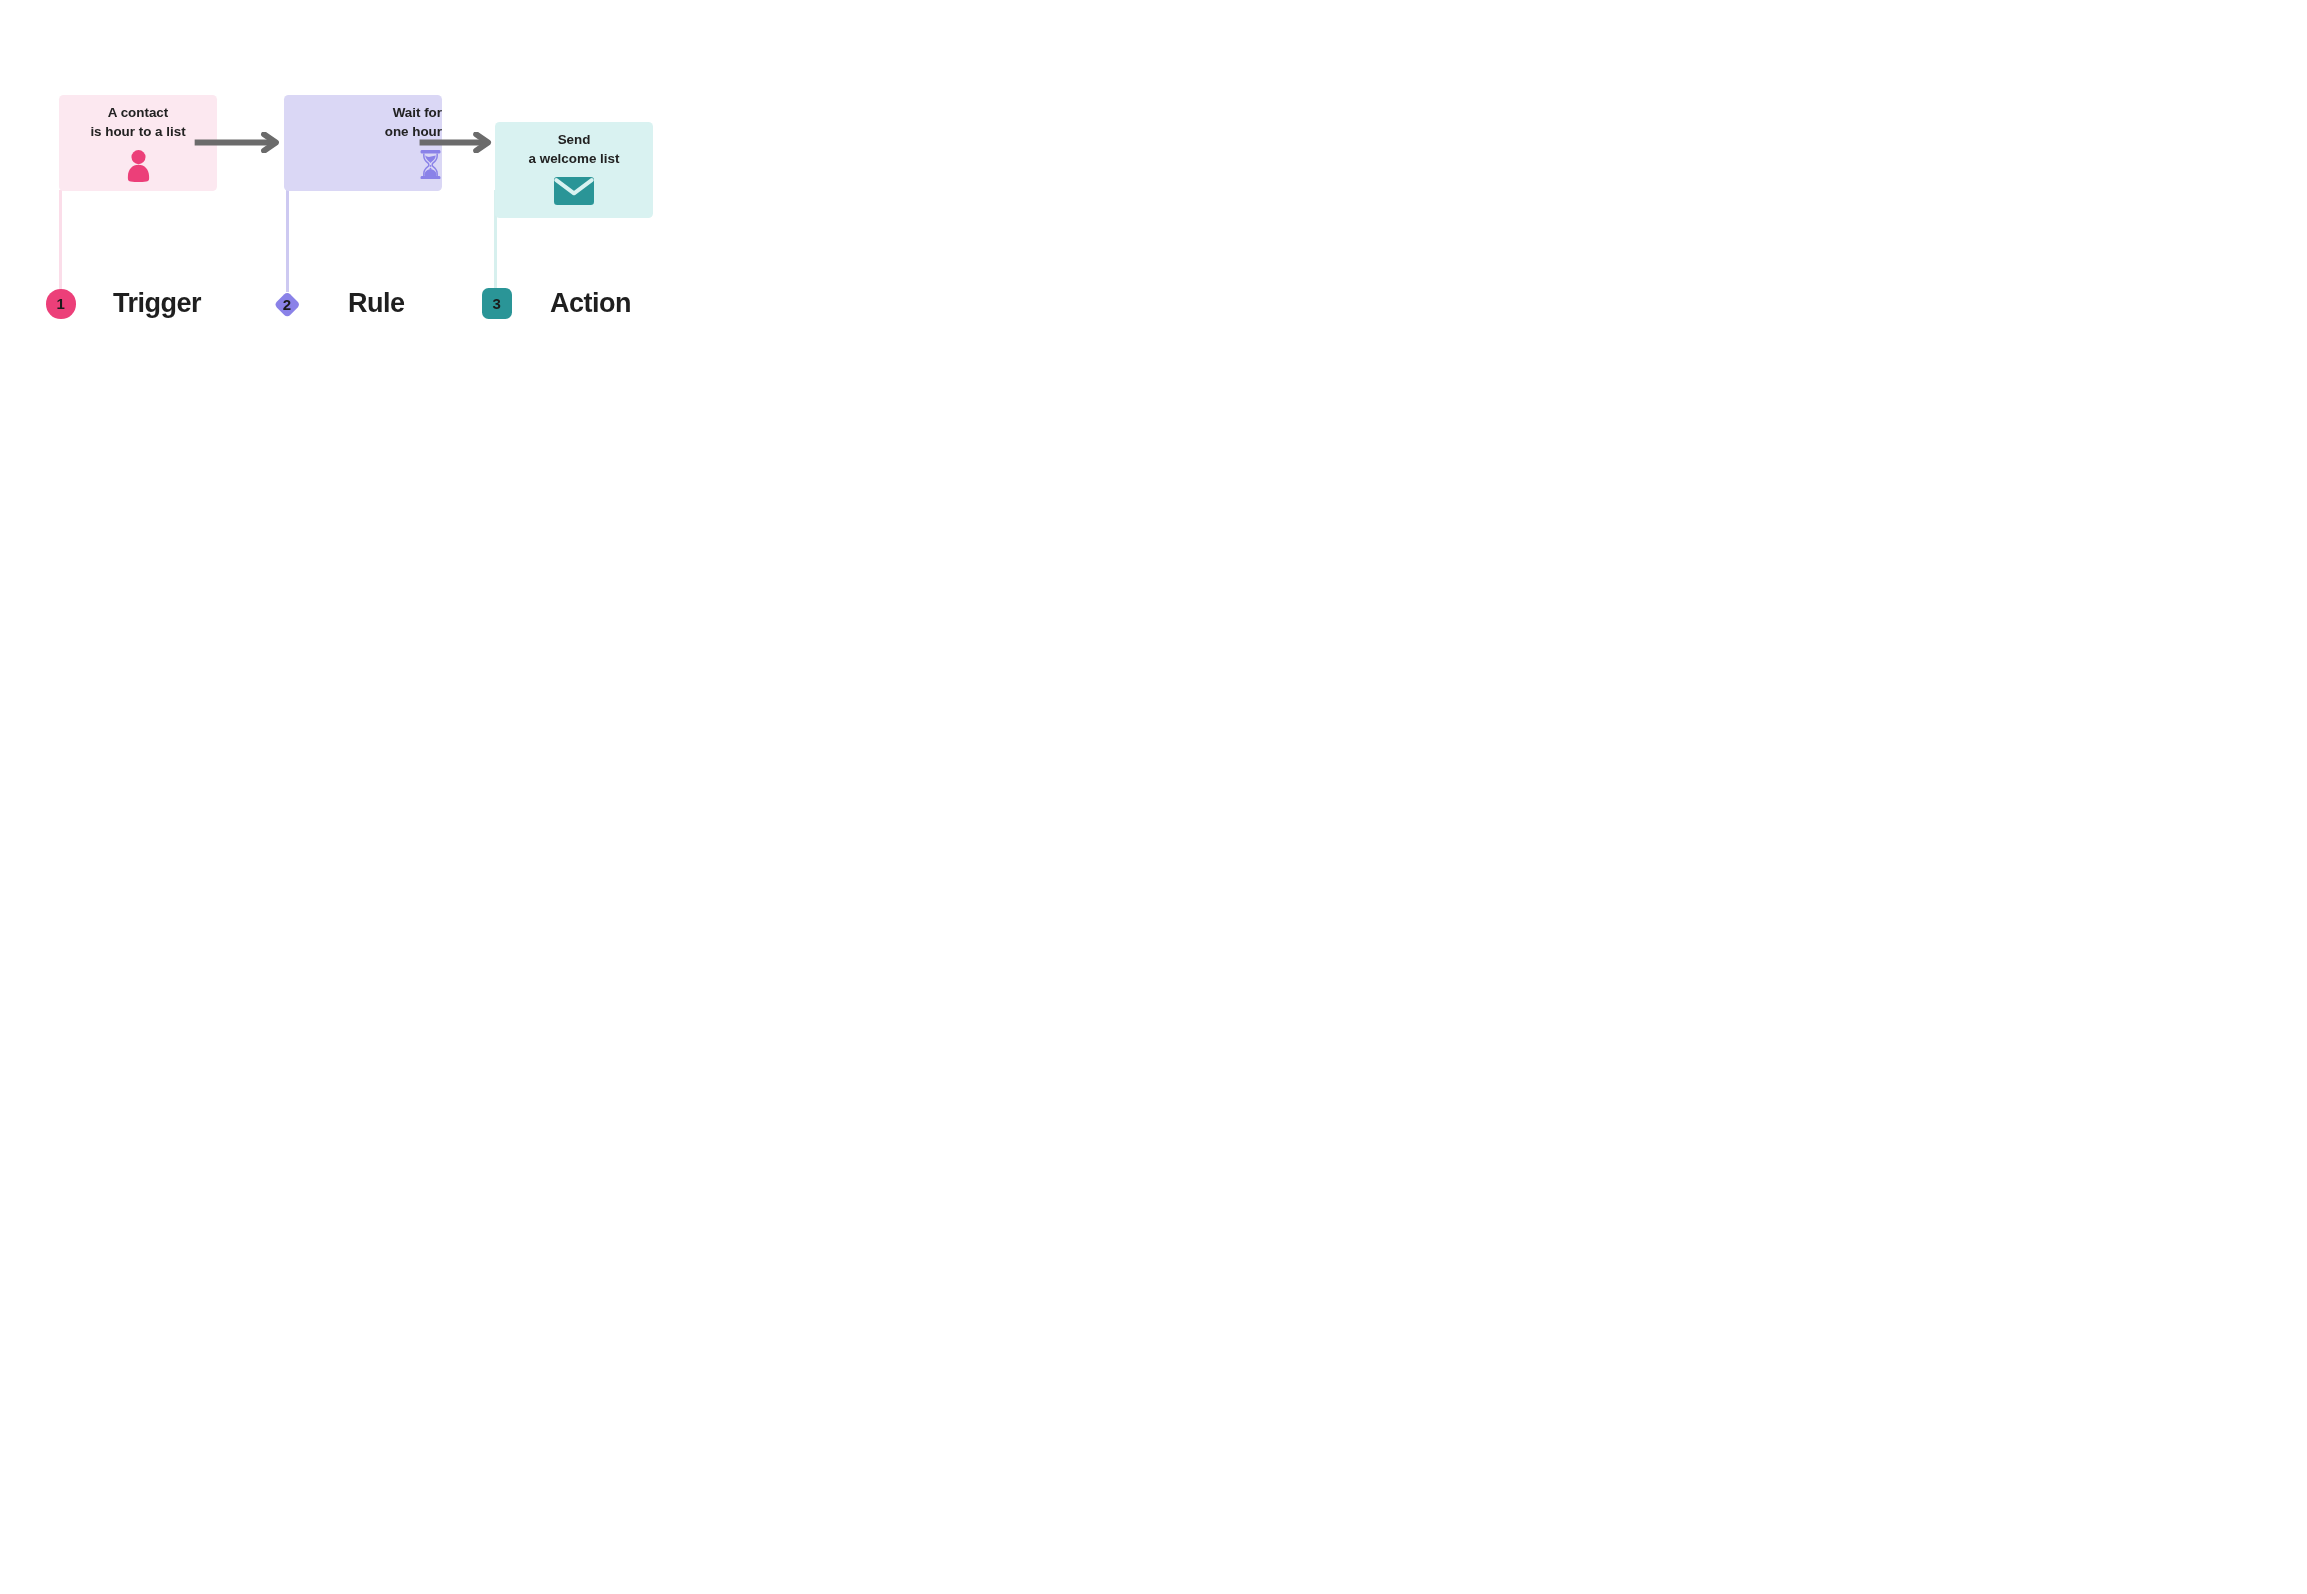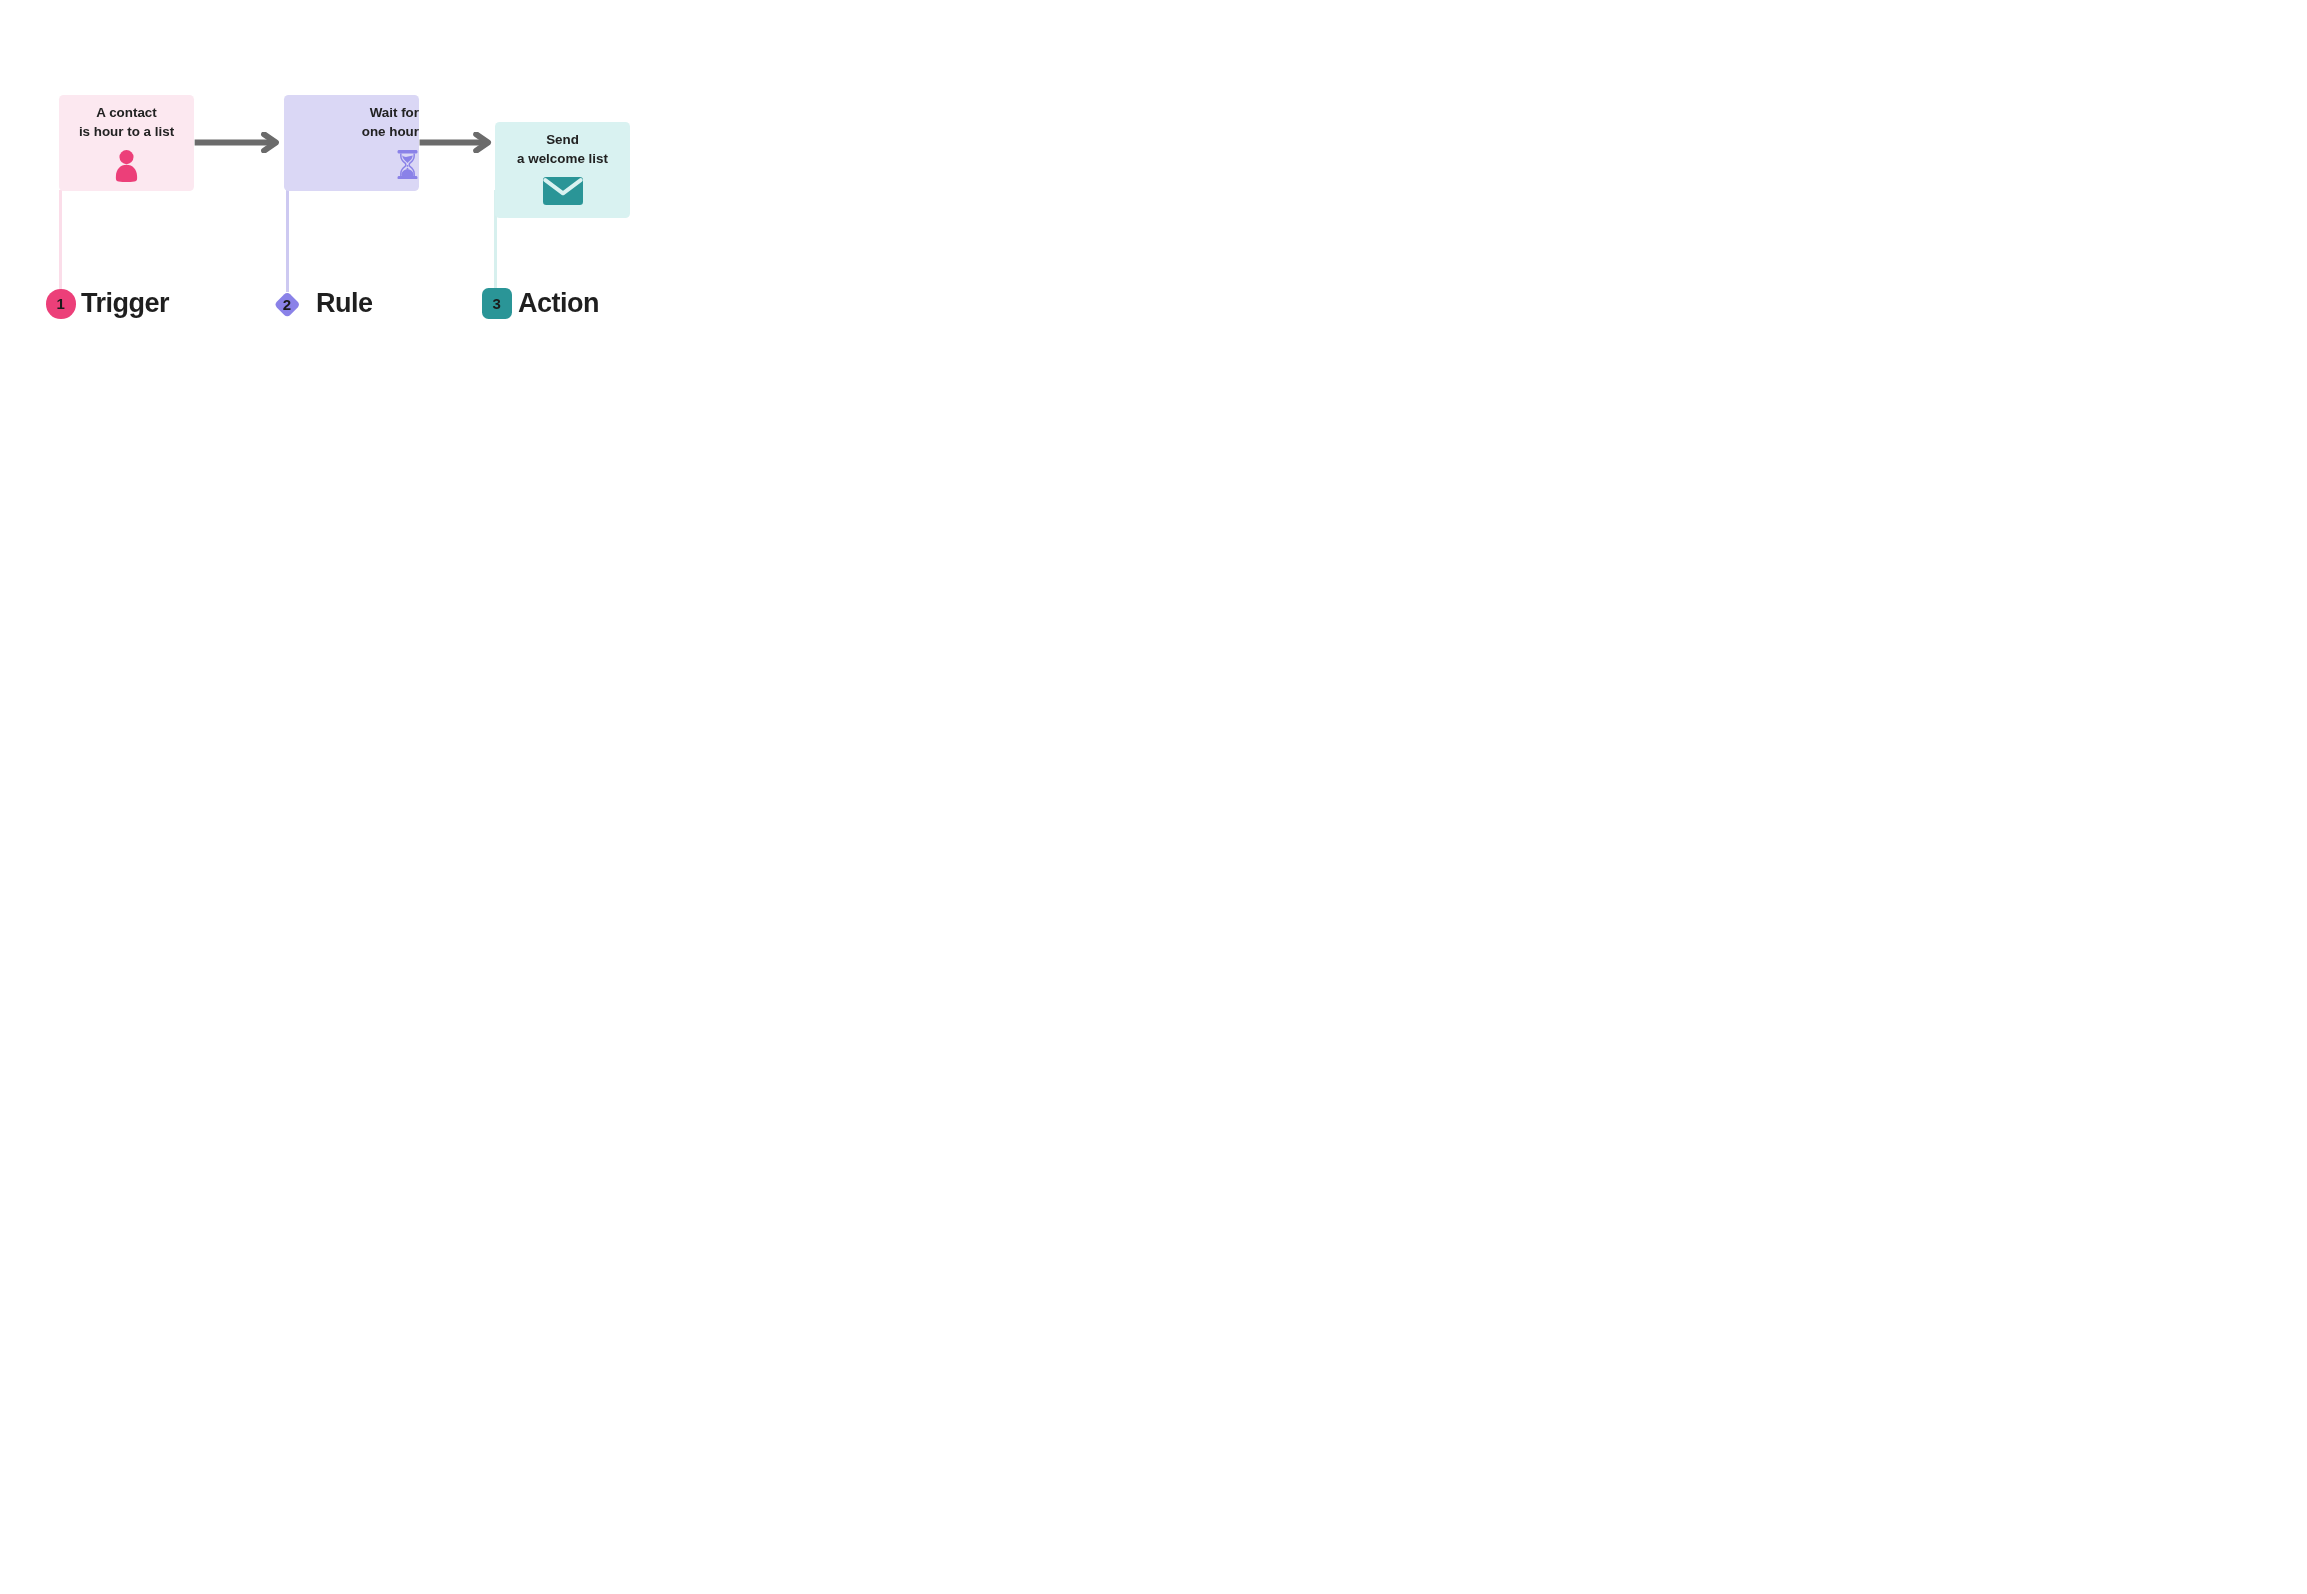--- a/index.html
+++ b/index.html
@@ -42,7 +42,7 @@
   
   .card{
     position:absolute;
-    top:95px;width:135px;height:96px;
+    top:95px;width:158px;height:96px;
     border-radius:4.6px;
     display:flex;flex-direction:column;align-items:center;
     padding-top:7.8px;

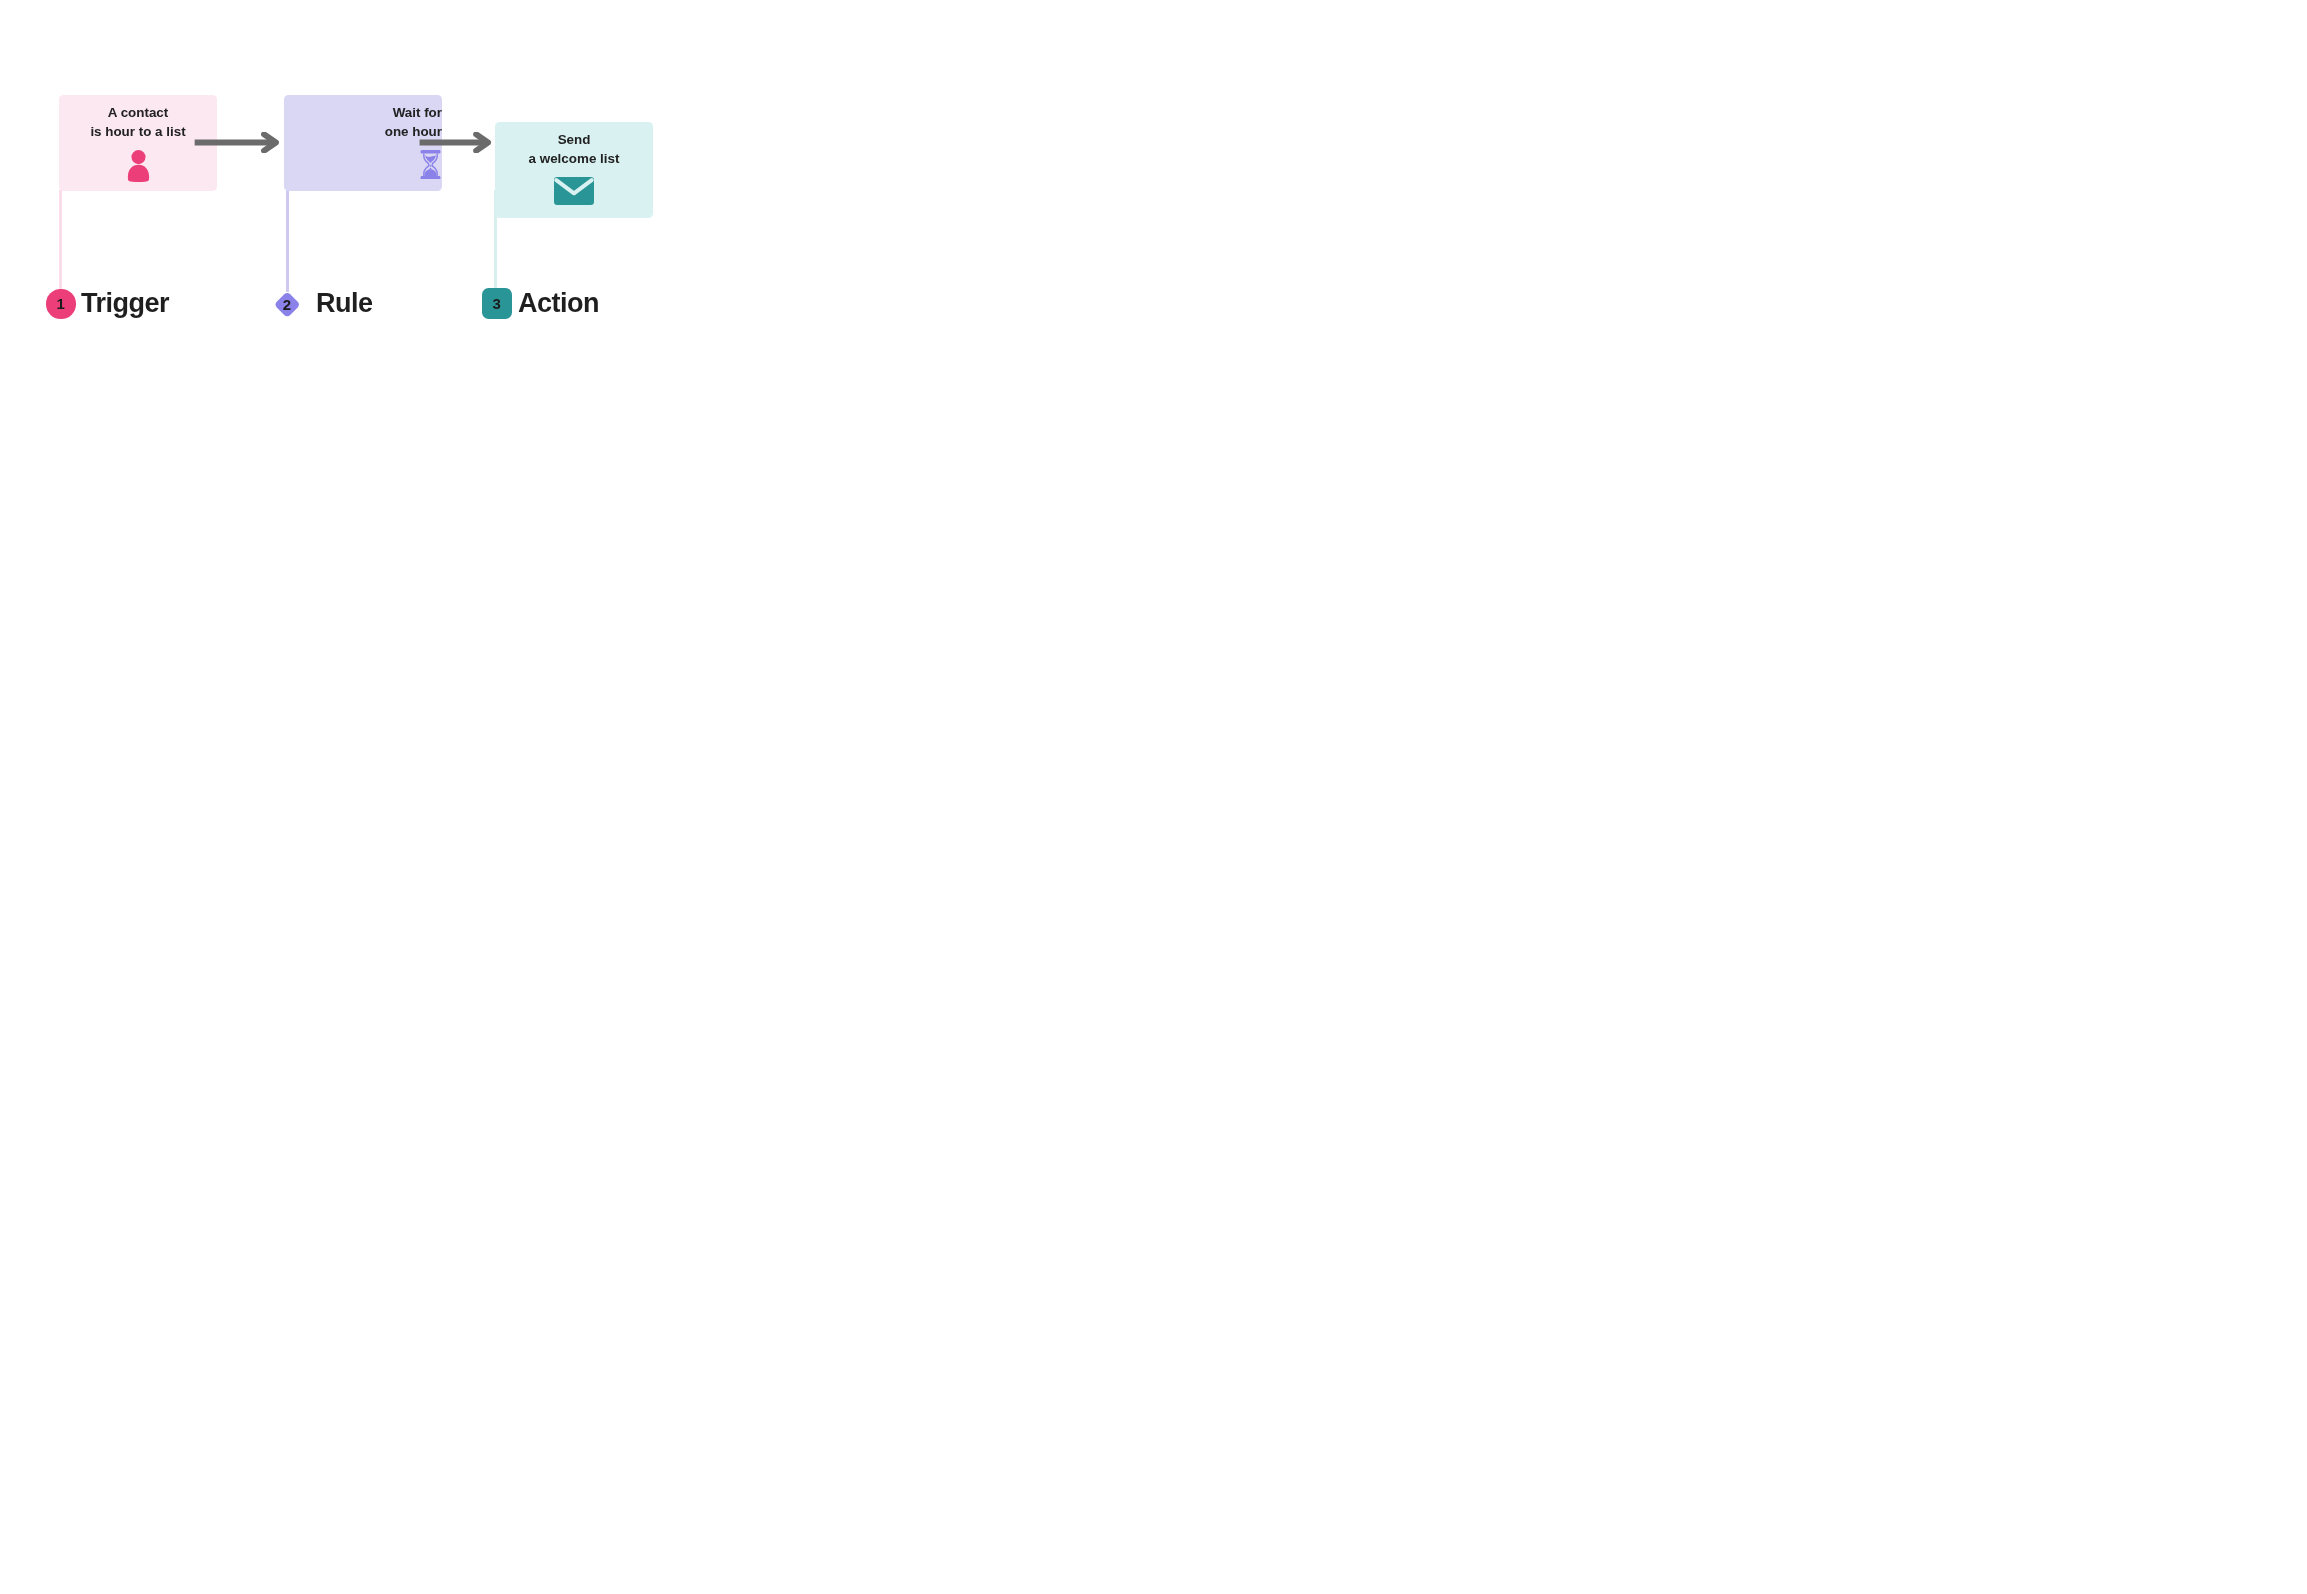--- a/index.html
+++ b/index.html
@@ -84,6 +84,7 @@
     color:var(--text_dark);
     white-space:nowrap;
     z-index:2;
+    margin-left:32px;
   }
   .label1{left:81px;}
   .label2{left:316px;}

